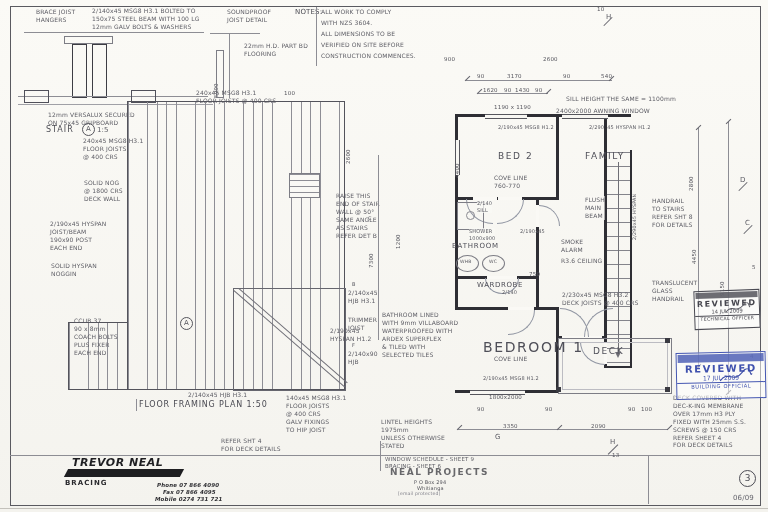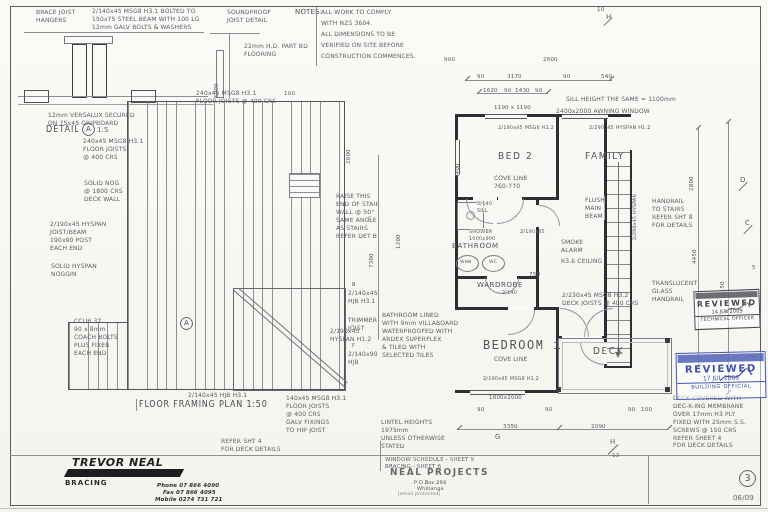--- a/index.html
+++ b/index.html
@@ -61,7 +61,7 @@
   <div class="ann" style="left:83px;top:137px;">240x45 MSG8 H3.1
 FLOOR JOISTS
 @ 400 CRS</div>
-  <span class="ann s8" style="left:46px;top:125px;letter-spacing:1px;color:#4c4c54;">DETAIL</span>
+  <span class="ann s8" style="left:46px;top:125px;letter-spacing:1px;color:#4c4c54;">STAIR</span>
   <span class="circ" style="left:82px;top:123px;width:11px;height:11px;font-size:7px;line-height:11px;">A</span>
   <span class="ann s7" style="left:97px;top:126px;">1:5</span>
   <span class="dim v" style="left:219px;top:92px;">5000</span>

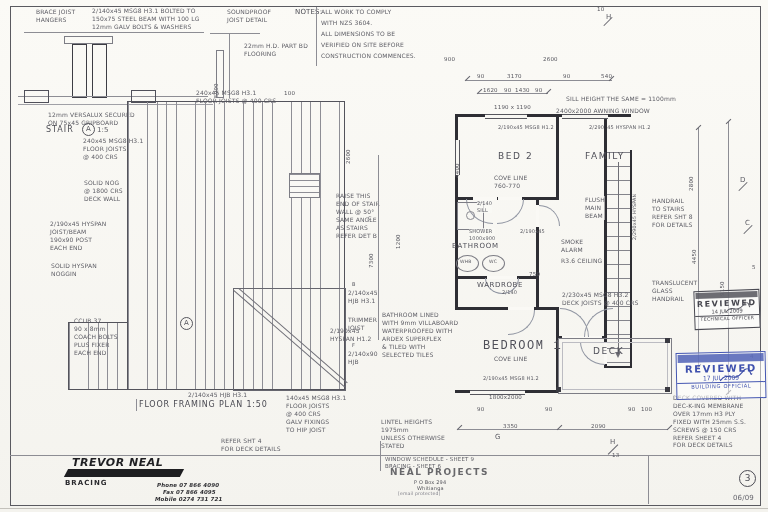--- a/index.html
+++ b/index.html
@@ -236,7 +236,7 @@
   <span class="room" style="left:585px;top:151px;">FAMILY</span>
   <span class="room s7" style="left:452px;top:242px;font-size:7px;letter-spacing:.8px;">BATHROOM</span>
   <span class="room s7" style="left:477px;top:281px;font-size:7px;letter-spacing:.6px;">WARDROBE</span>
-  <span class="room" style="left:483px;top:339px;font-size:12px;font-family:Liberation Mono, monospace;">BEDROOM 1</span>
+  <span class="room" style="left:483px;top:339px;font-size:14px;">BEDROOM 1</span>
   <span class="room" style="left:593px;top:346px;">DECK</span>
 
   <div class="ann" style="left:494px;top:174px;">COVE LINE

